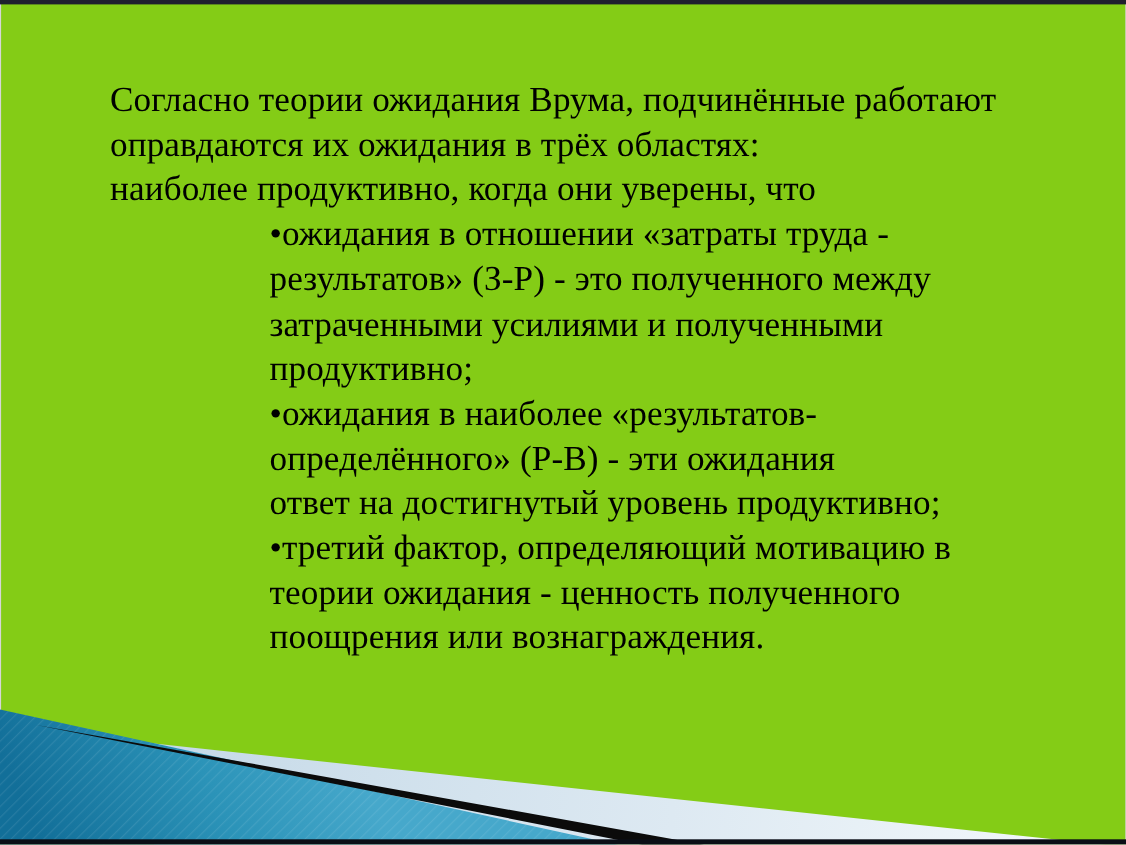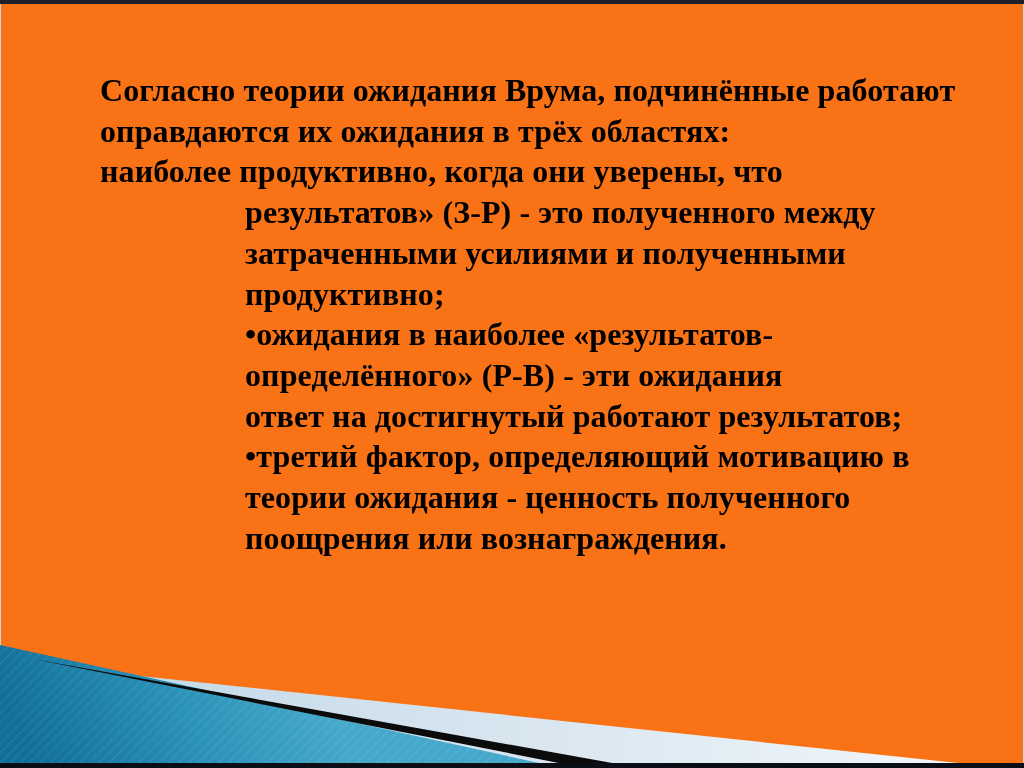--- a/index.html
+++ b/index.html
@@ -7,11 +7,10 @@
     position: relative;
     width: 1024px;
     height: 768px;
-    background: #f97316;
+    background: #84cc16;
     overflow: hidden;
     font-family: "Liberation Serif", "DejaVu Serif", serif;
     box-shadow: inset 0 0 0 1px #d6d6d6;
-    font-weight: bold;
   }
   .topbar {
     position: absolute;

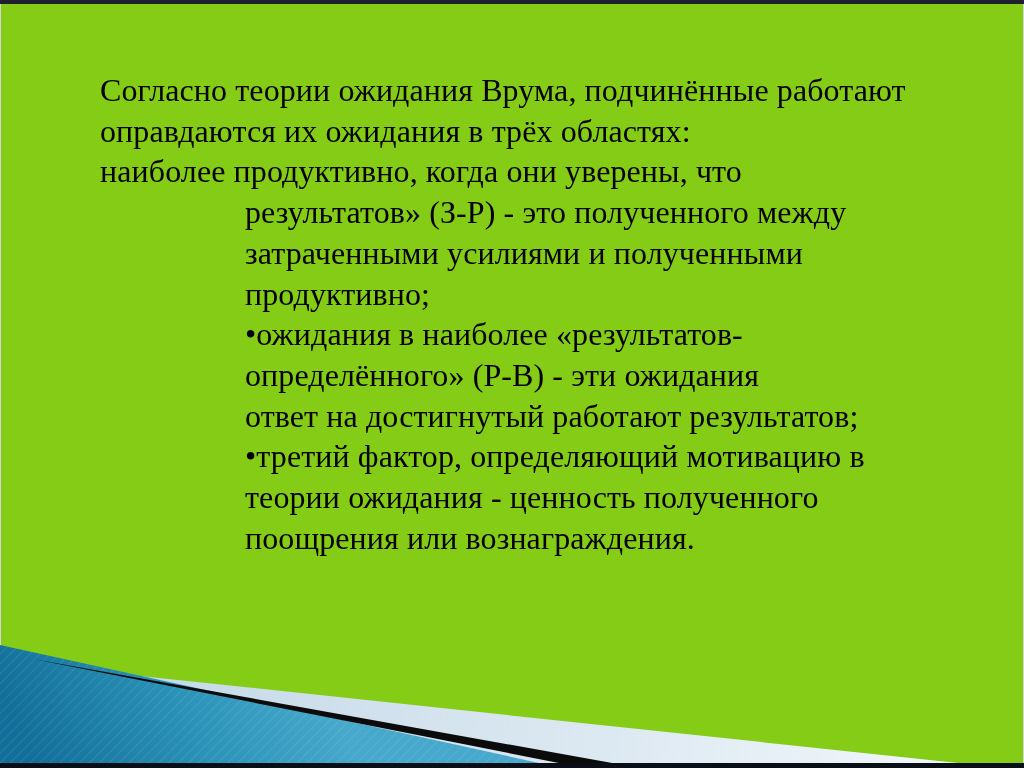--- a/index.html
+++ b/index.html
@@ -54,6 +54,7 @@
     <div class="line">наиболее продуктивно, когда они уверены, что</div>
 
     <div>
+      <div class="line bullet-line">•ожидания в отношении «затраты труда -</div>
       <div class="line bullet-line">результатов» (З-Р) - это полученного между</div>
       <div class="line bullet-line">затраченными усилиями и полученными</div>
       <div class="line bullet-line">продуктивно;</div>

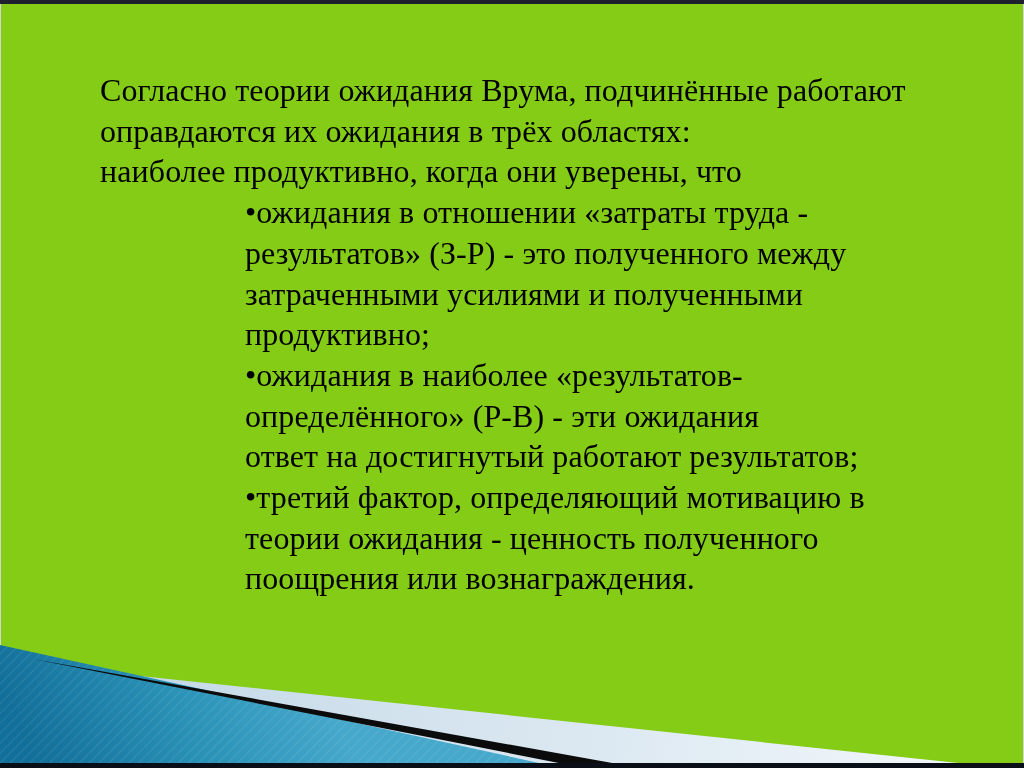--- a/index.html
+++ b/index.html
@@ -63,7 +63,7 @@
     <div>
       <div class="line bullet-line">•ожидания в наиболее «результатов-</div>
       <div class="line bullet-line">определённого» (Р-В) - эти ожидания</div>
-      <div class="line bullet-line">ответ на достигнутый работают результатов;</div>
+      <div class="line bullet-line">ответ на достигнутый уровень продуктивно;</div>
     </div>
 
     <div>

